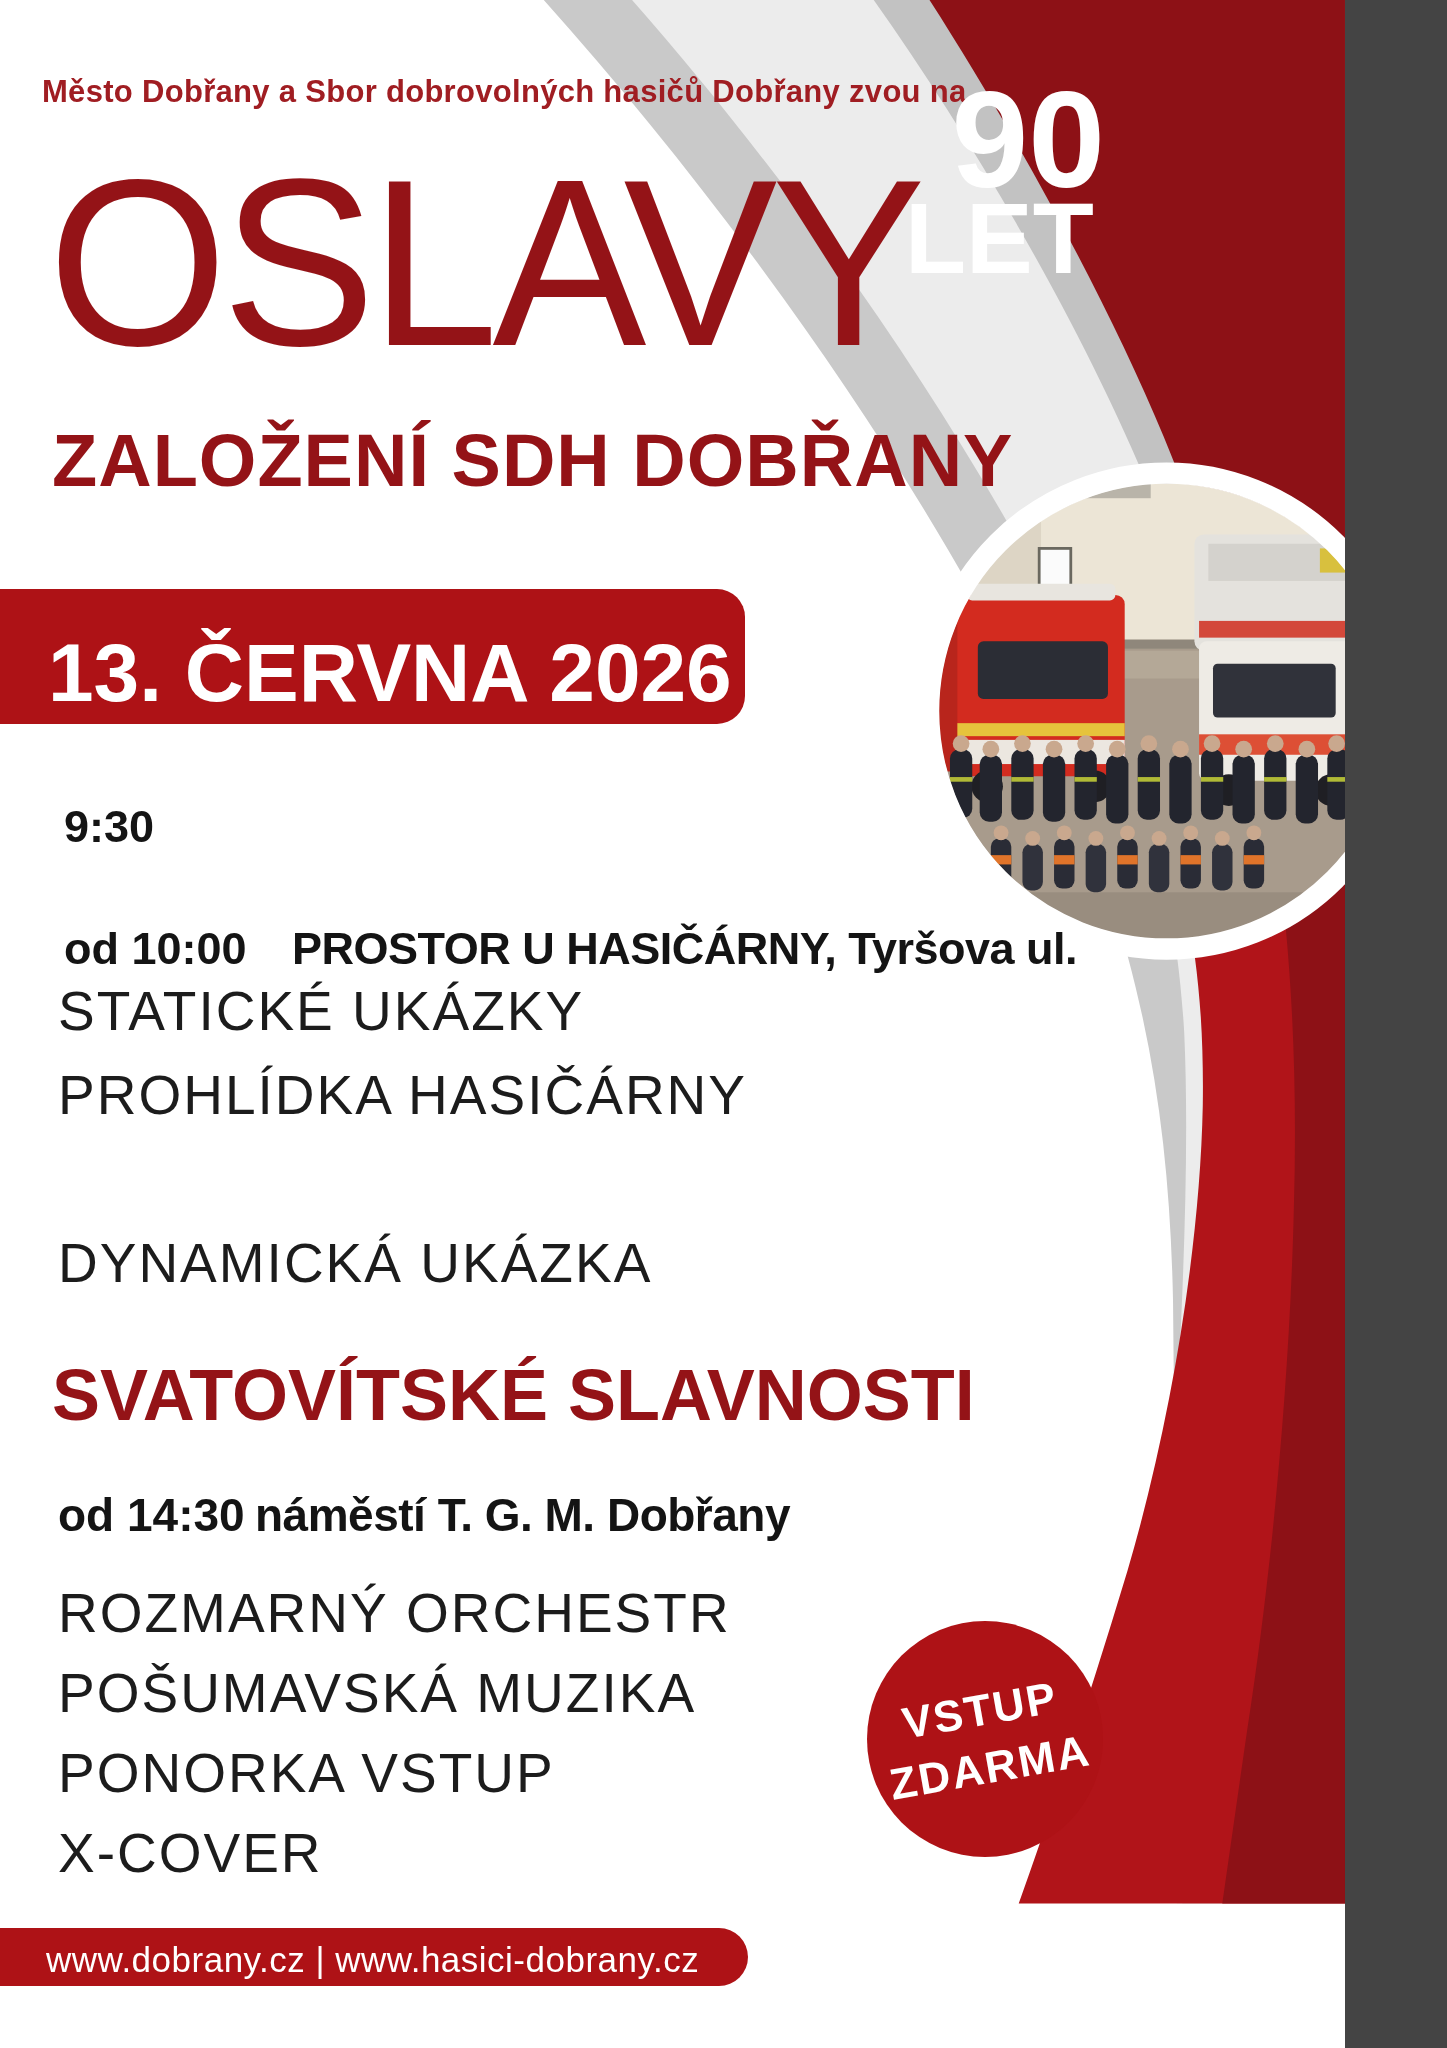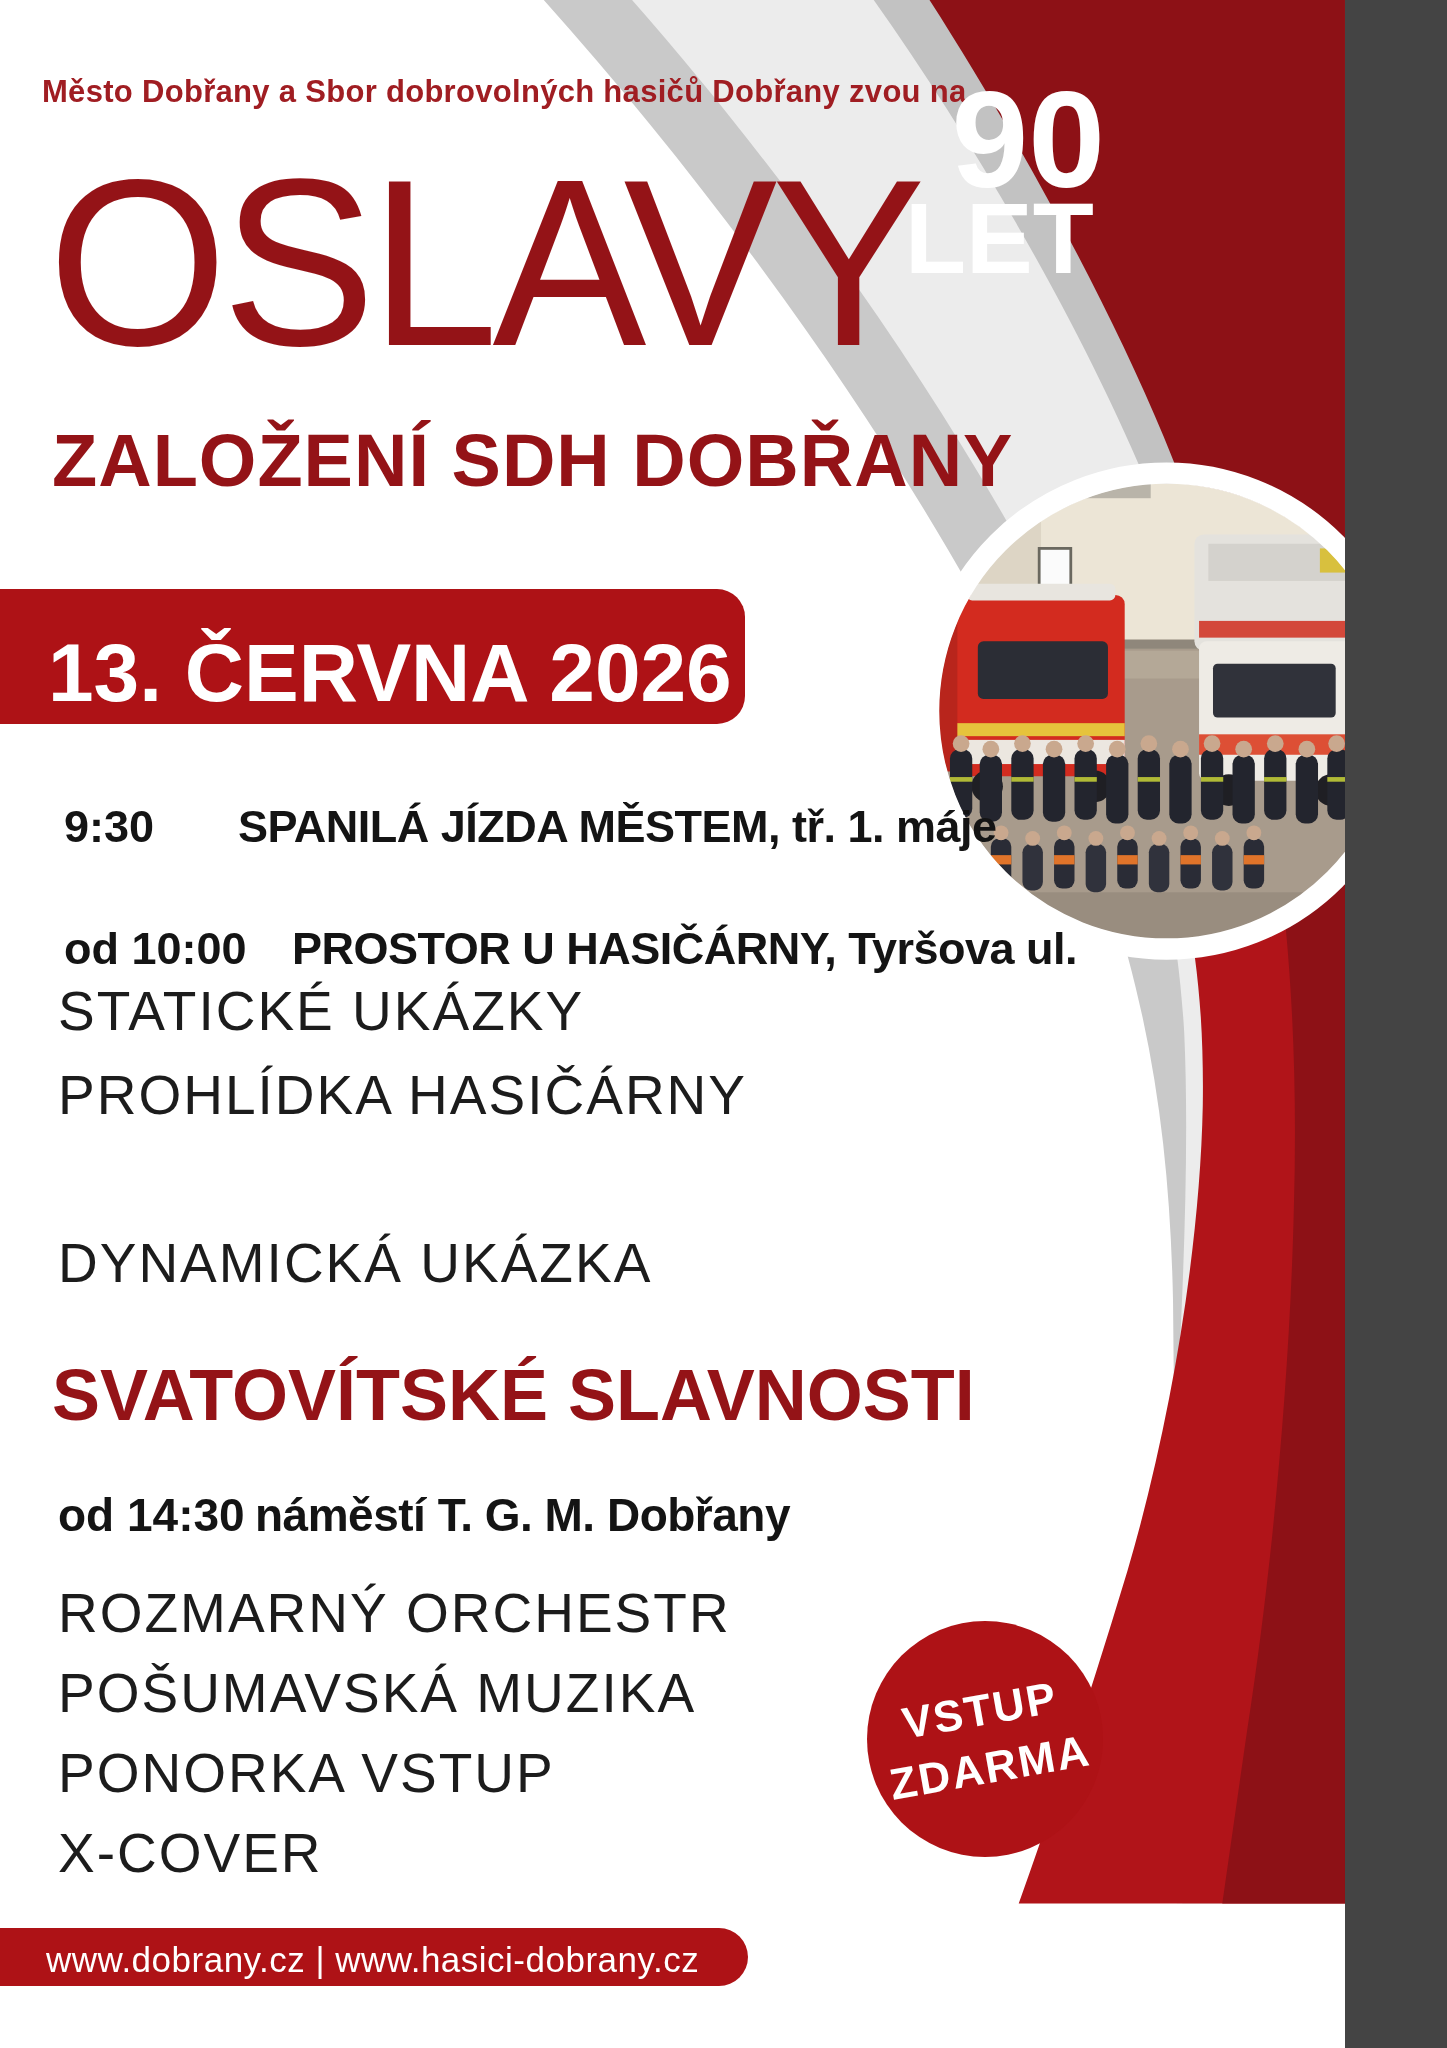--- a/index.html
+++ b/index.html
@@ -215,7 +215,6 @@
   </div>
 
   <span class="txt sched-time" style="left:64px;top:804px;">9:30</span>
-  <span class="txt sched-desc" style="left:238px;top:804px;">SPANILÁ JÍZDA MĚSTEM, tř. 1. máje</span>
 
   <span class="txt sched-time" style="left:64px;top:926px;">od 10:00</span>
   <span class="txt sched-desc" style="left:292px;top:926px;">PROSTOR U HASIČÁRNY, Tyršova ul.</span>

